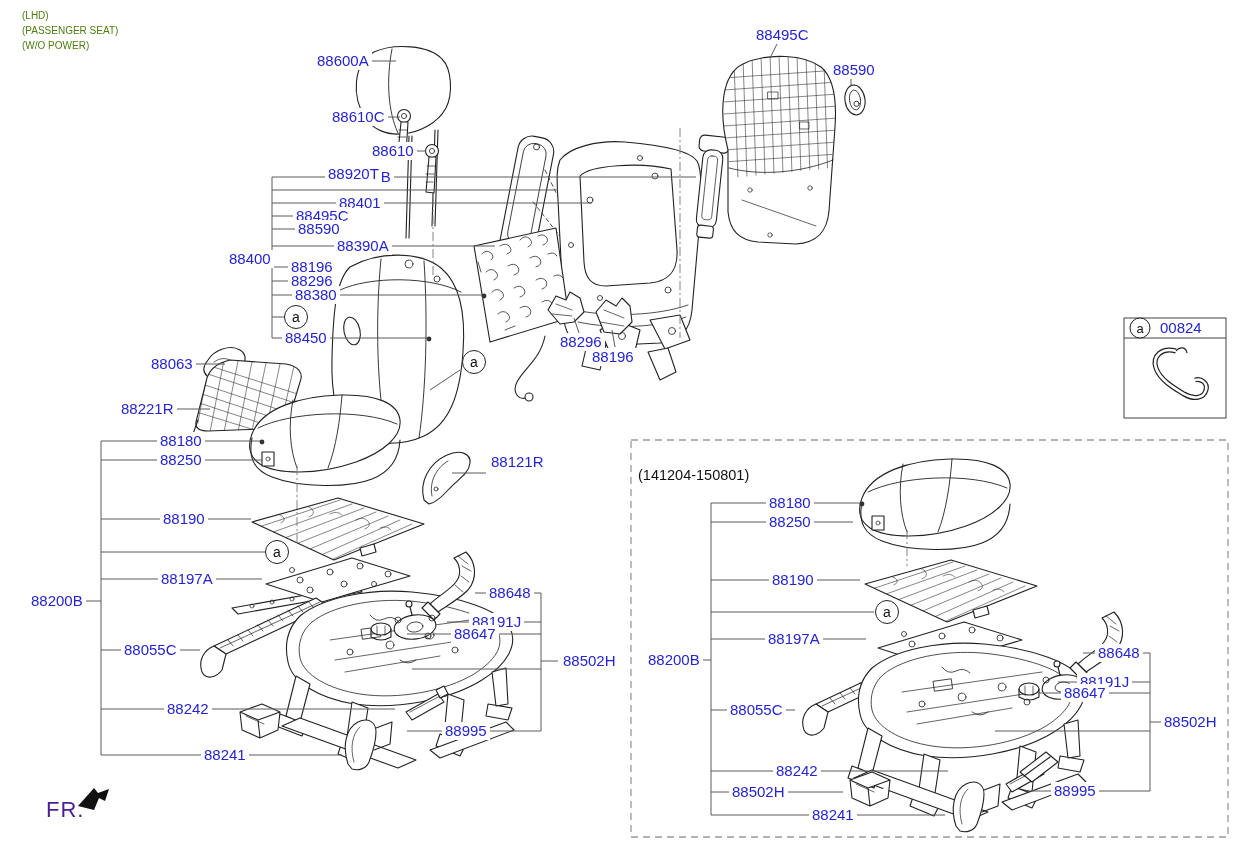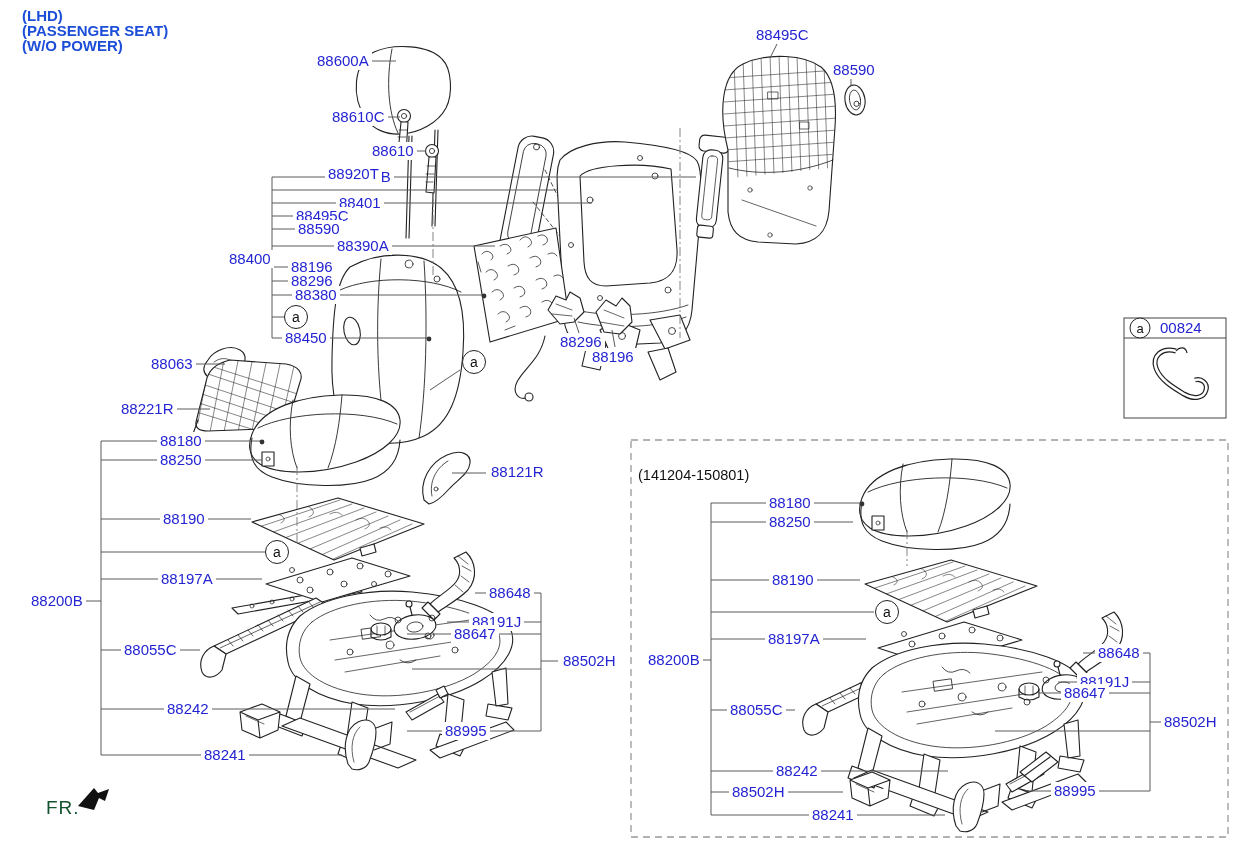--- a/index.html
+++ b/index.html
@@ -8,7 +8,7 @@
   #art{position:absolute;left:0;top:0;}
   .lbl{position:absolute;font-size:15px;line-height:18px;color:#2424d2;background:#fff;
        padding:0 3px;white-space:nowrap;}
-  .hdr{position:absolute;font-size:15px;line-height:15px;color:#1d4ed8;white-space:nowrap;font-weight:bold;}
+  .hdr{position:absolute;font-size:10px;line-height:15px;color:#4d7c0f;white-space:nowrap;}
   .marker{position:absolute;width:24px;height:24px;border:1.3px solid #222;border-radius:50%;
           background:#fff;color:#111;font-size:14px;display:flex;align-items:center;
           justify-content:center;transform:translate(-50%,-50%);box-sizing:border-box;}

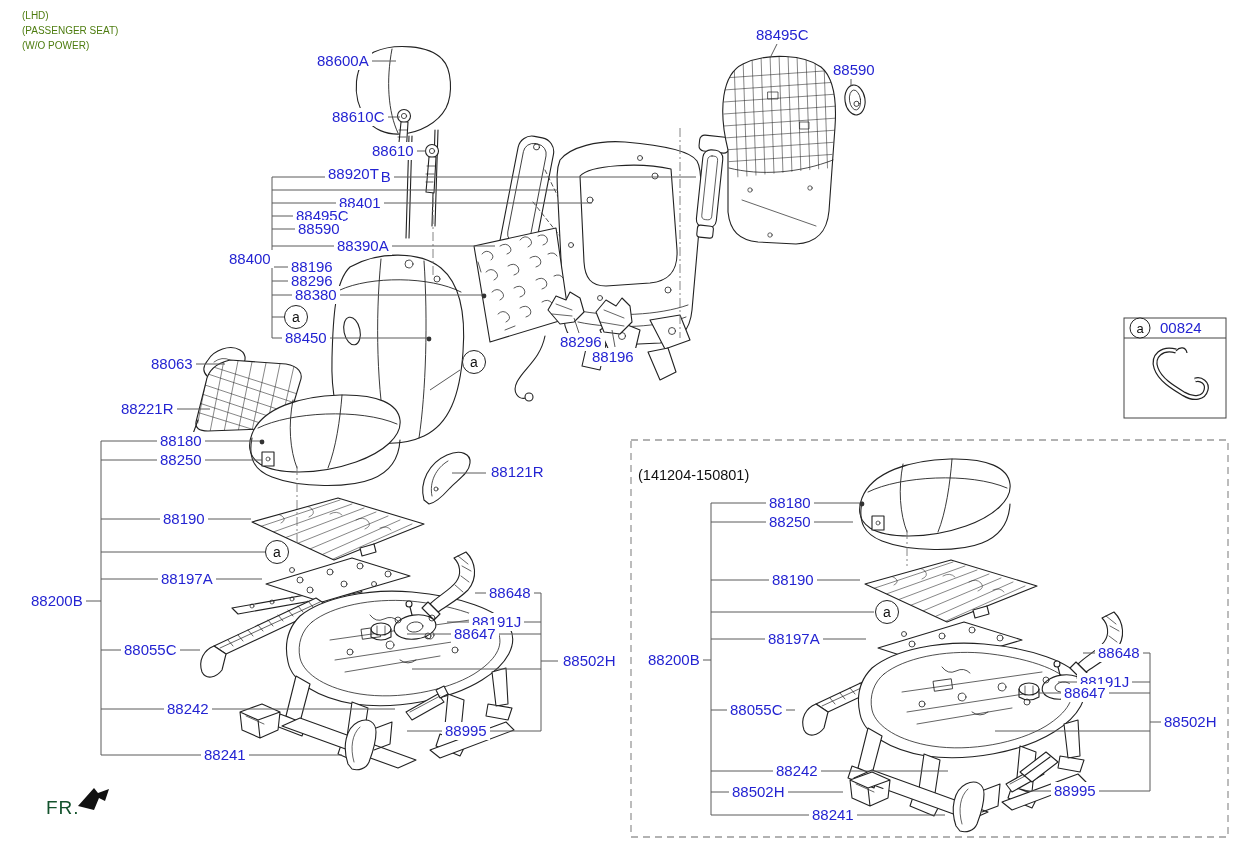--- a/index.html
+++ b/index.html
@@ -370,7 +370,7 @@
 <div class="lbl" style="left:121px;top:641px">88055C</div>
 <div class="lbl" style="left:164px;top:700px">88242</div>
 <div class="lbl" style="left:201px;top:746px">88241</div>
-<div class="lbl" style="left:488px;top:463px">88121R</div>
+<div class="lbl" style="left:488px;top:453px">88121R</div>
 <div class="lbl" style="left:486px;top:584px">88648</div>
 <div class="lbl" style="left:469px;top:613px">88191J</div>
 <div class="lbl" style="left:451px;top:625px">88647</div>

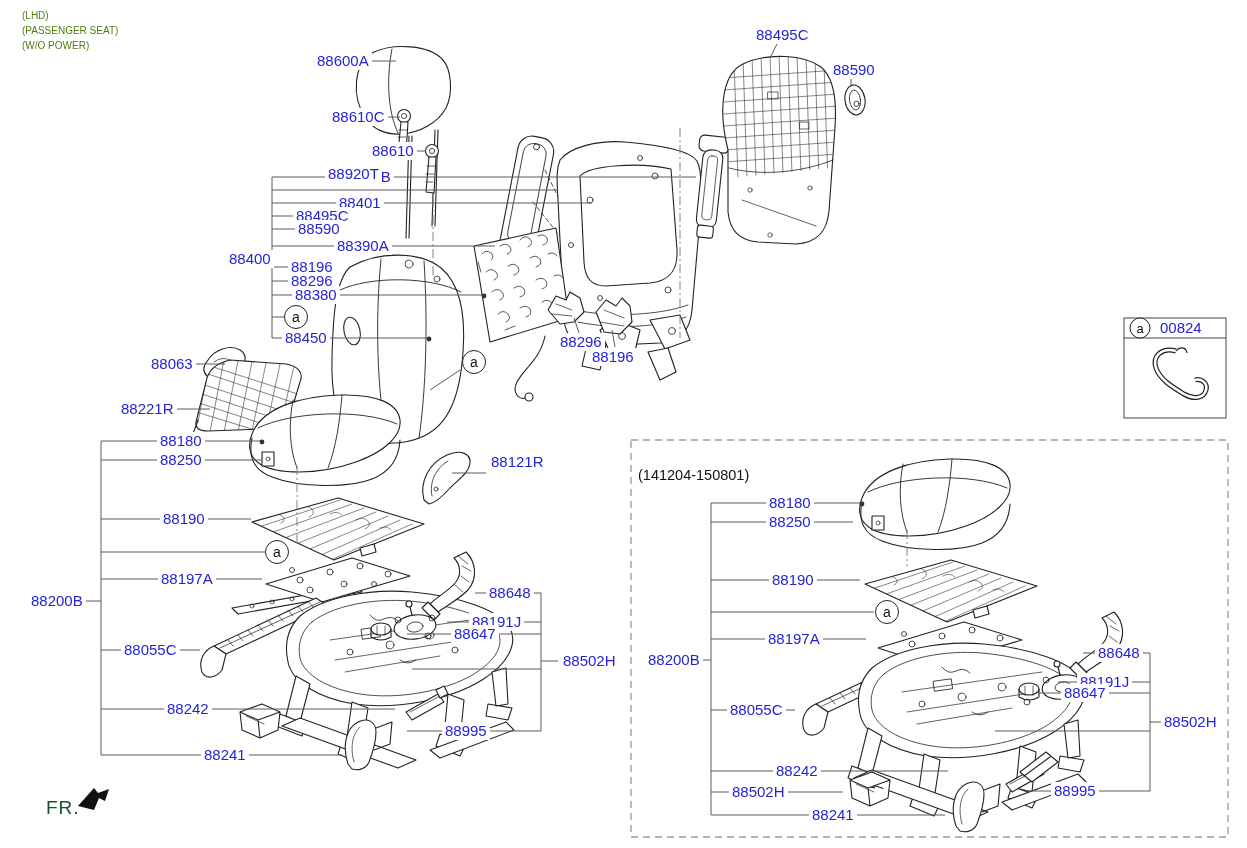--- a/index.html
+++ b/index.html
@@ -13,7 +13,7 @@
           background:#fff;color:#111;font-size:14px;display:flex;align-items:center;
           justify-content:center;transform:translate(-50%,-50%);box-sizing:border-box;}
   .marker.sm{width:21px;height:21px;font-size:13px;}
-  .fr{position:absolute;font-size:19px;color:#14532d;letter-spacing:1px;}
+  .fr{position:absolute;font-size:22px;color:#4c1d95;letter-spacing:1px;}
   .code{position:absolute;font-size:15px;color:#2424d2;}
   .vtitle{position:absolute;font-size:14.5px;color:#111;}
 </style>

